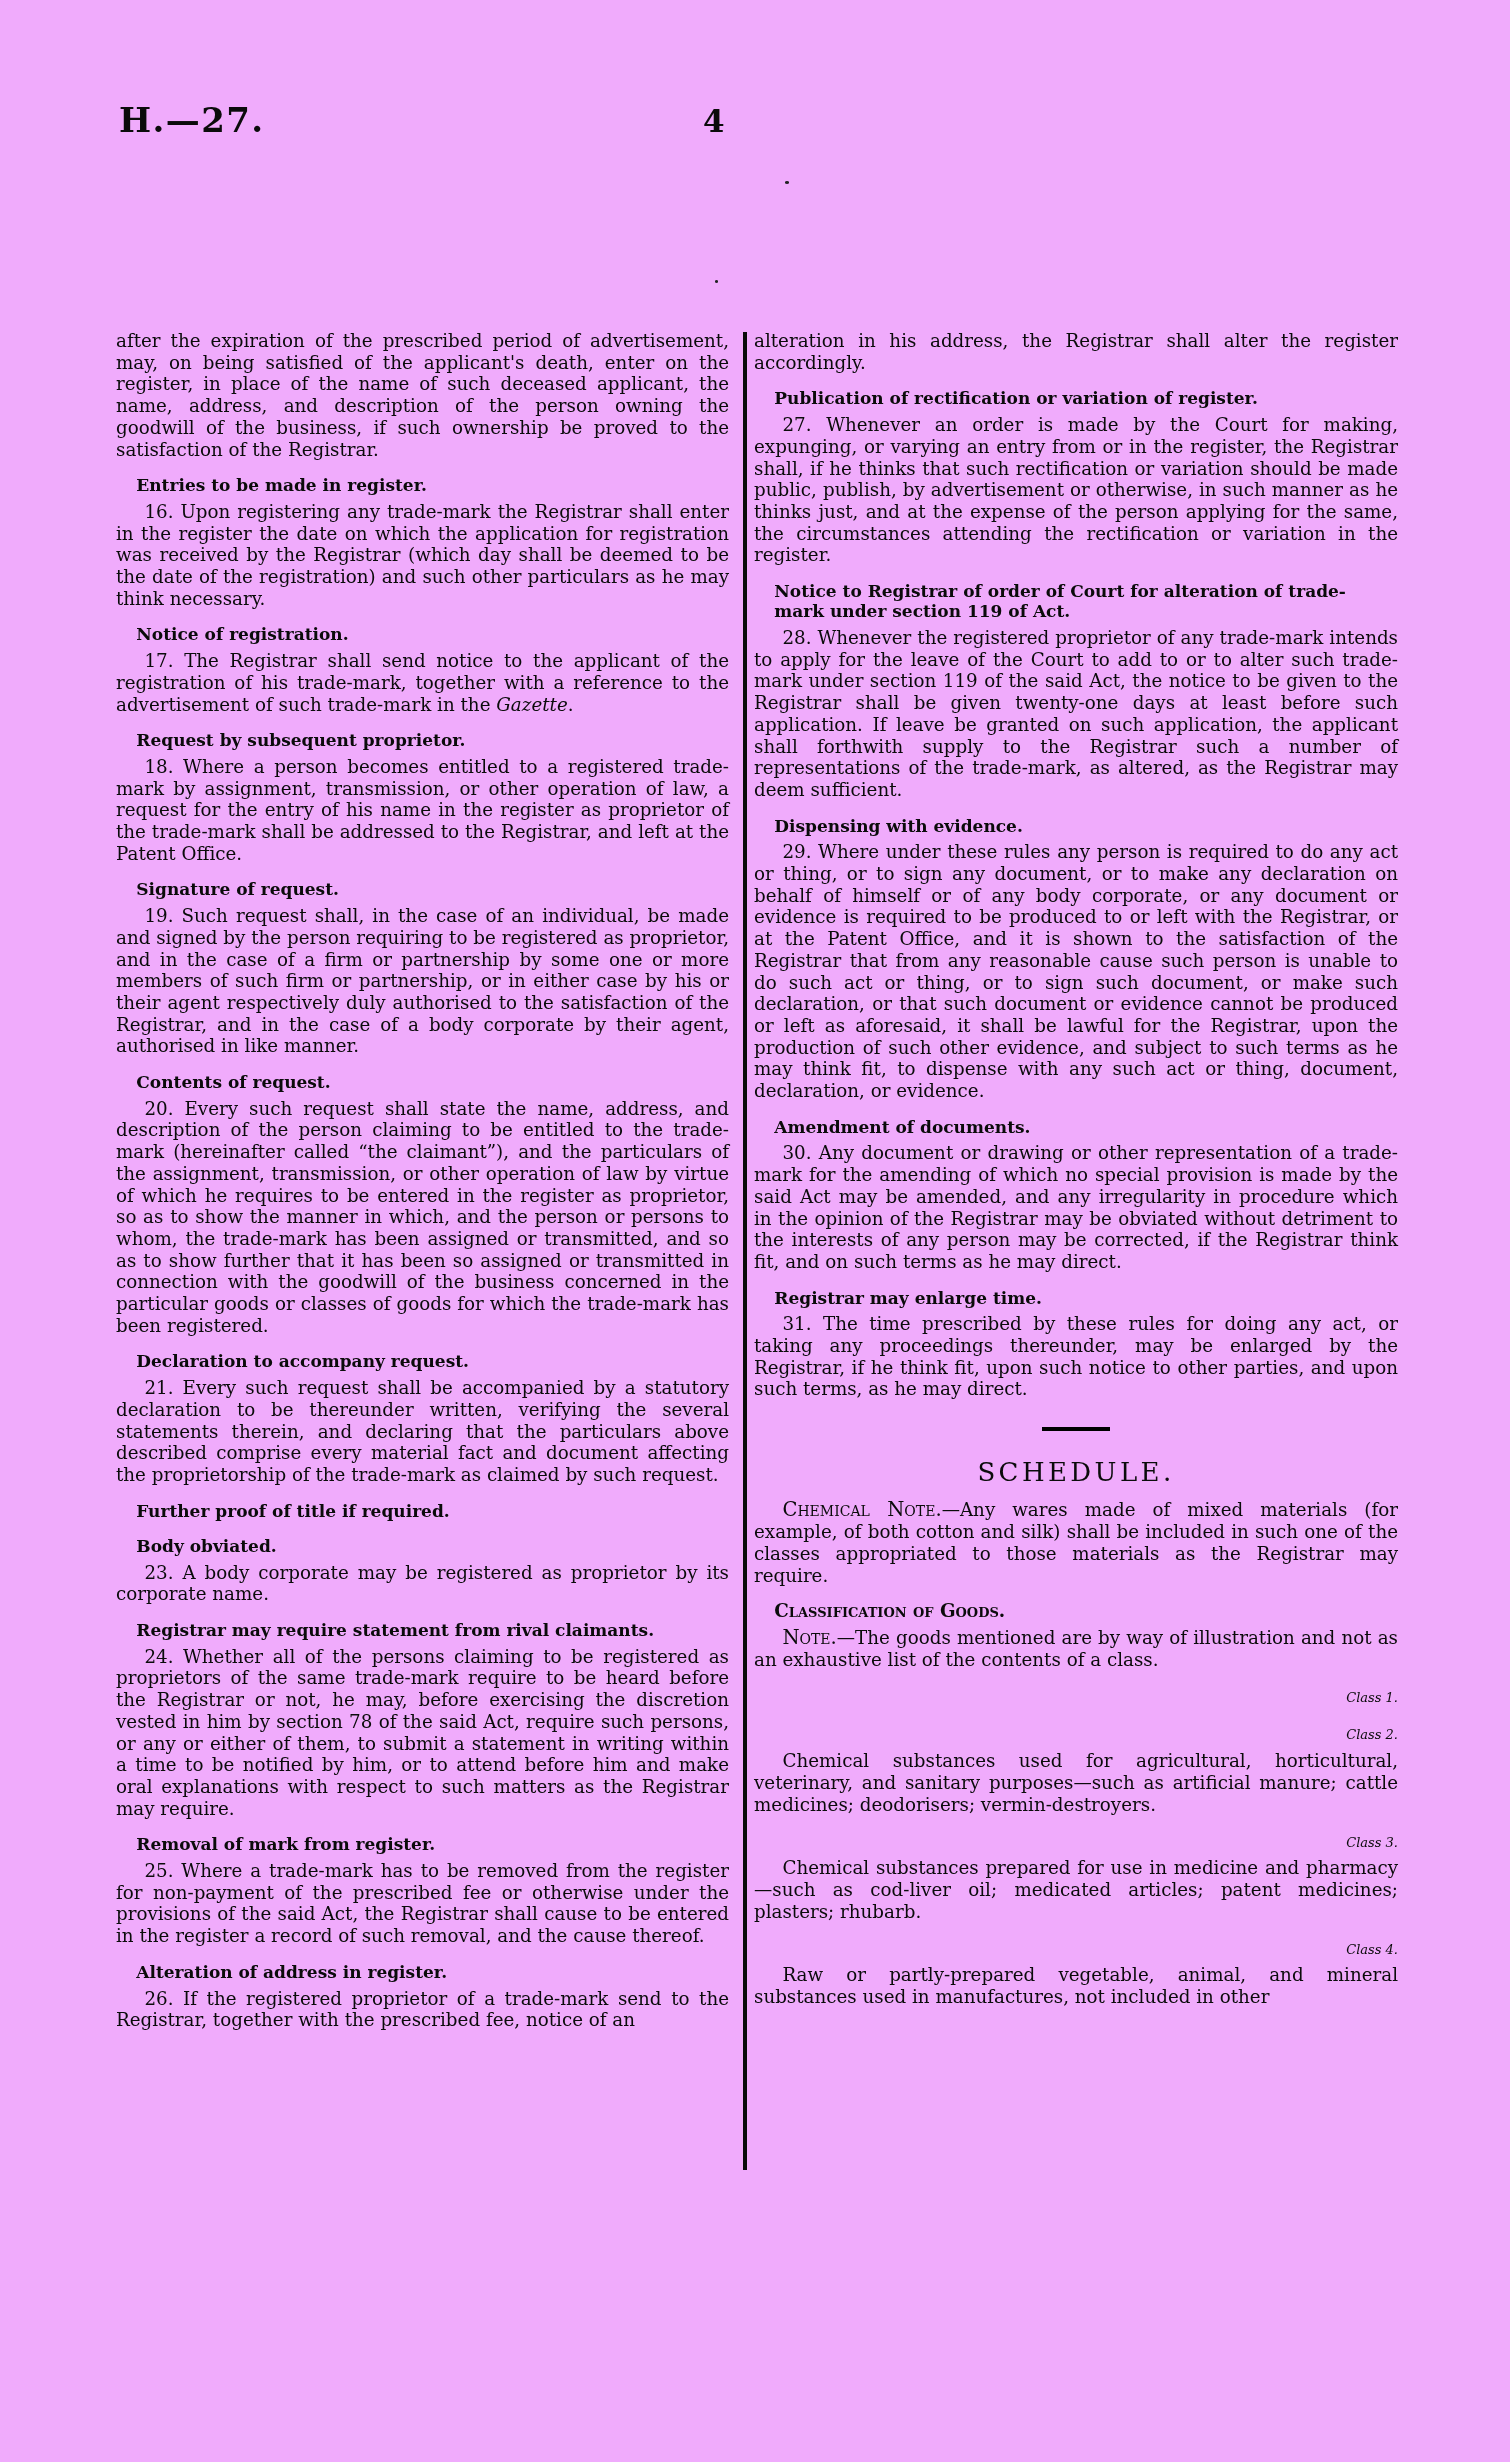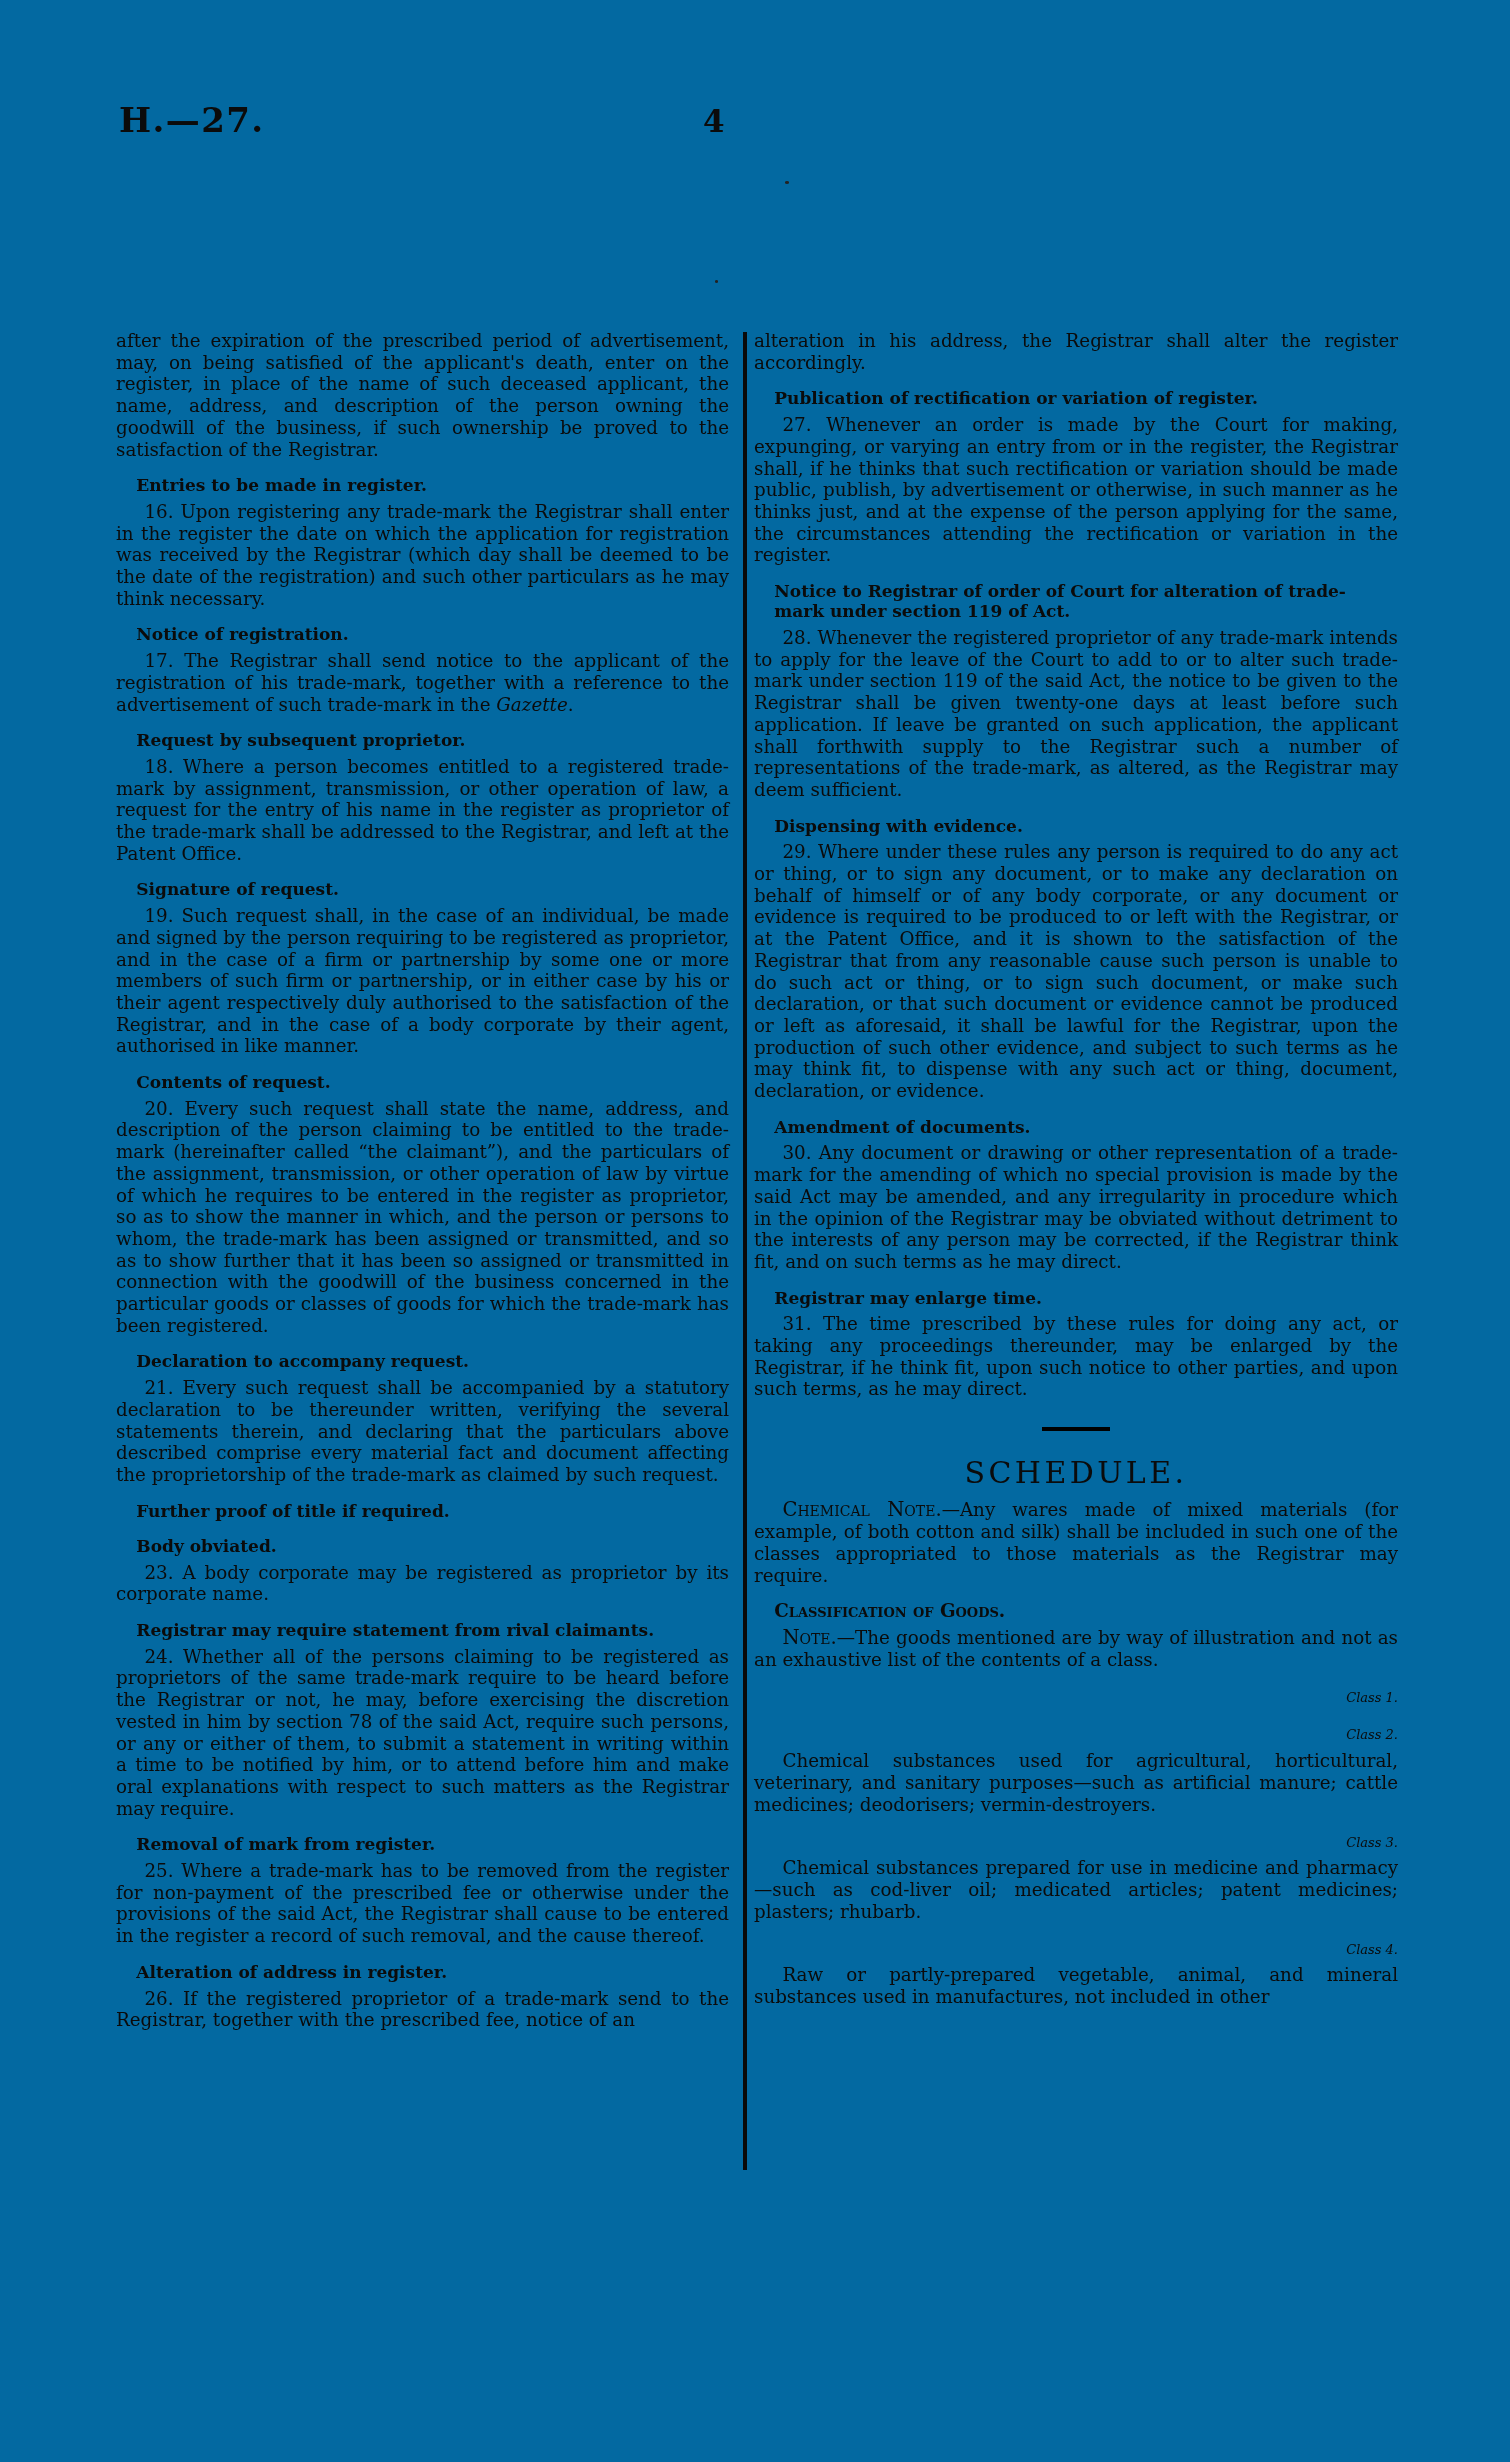--- a/index.html
+++ b/index.html
@@ -6,7 +6,7 @@
   .page{
     position:relative;
     width:1511px;height:2462px;
-    background:#0369a1;
+    background:#f0abfc;
     font-family:"DejaVu Serif","Liberation Serif",serif;
     color:#0b0b0b;
     overflow:hidden;

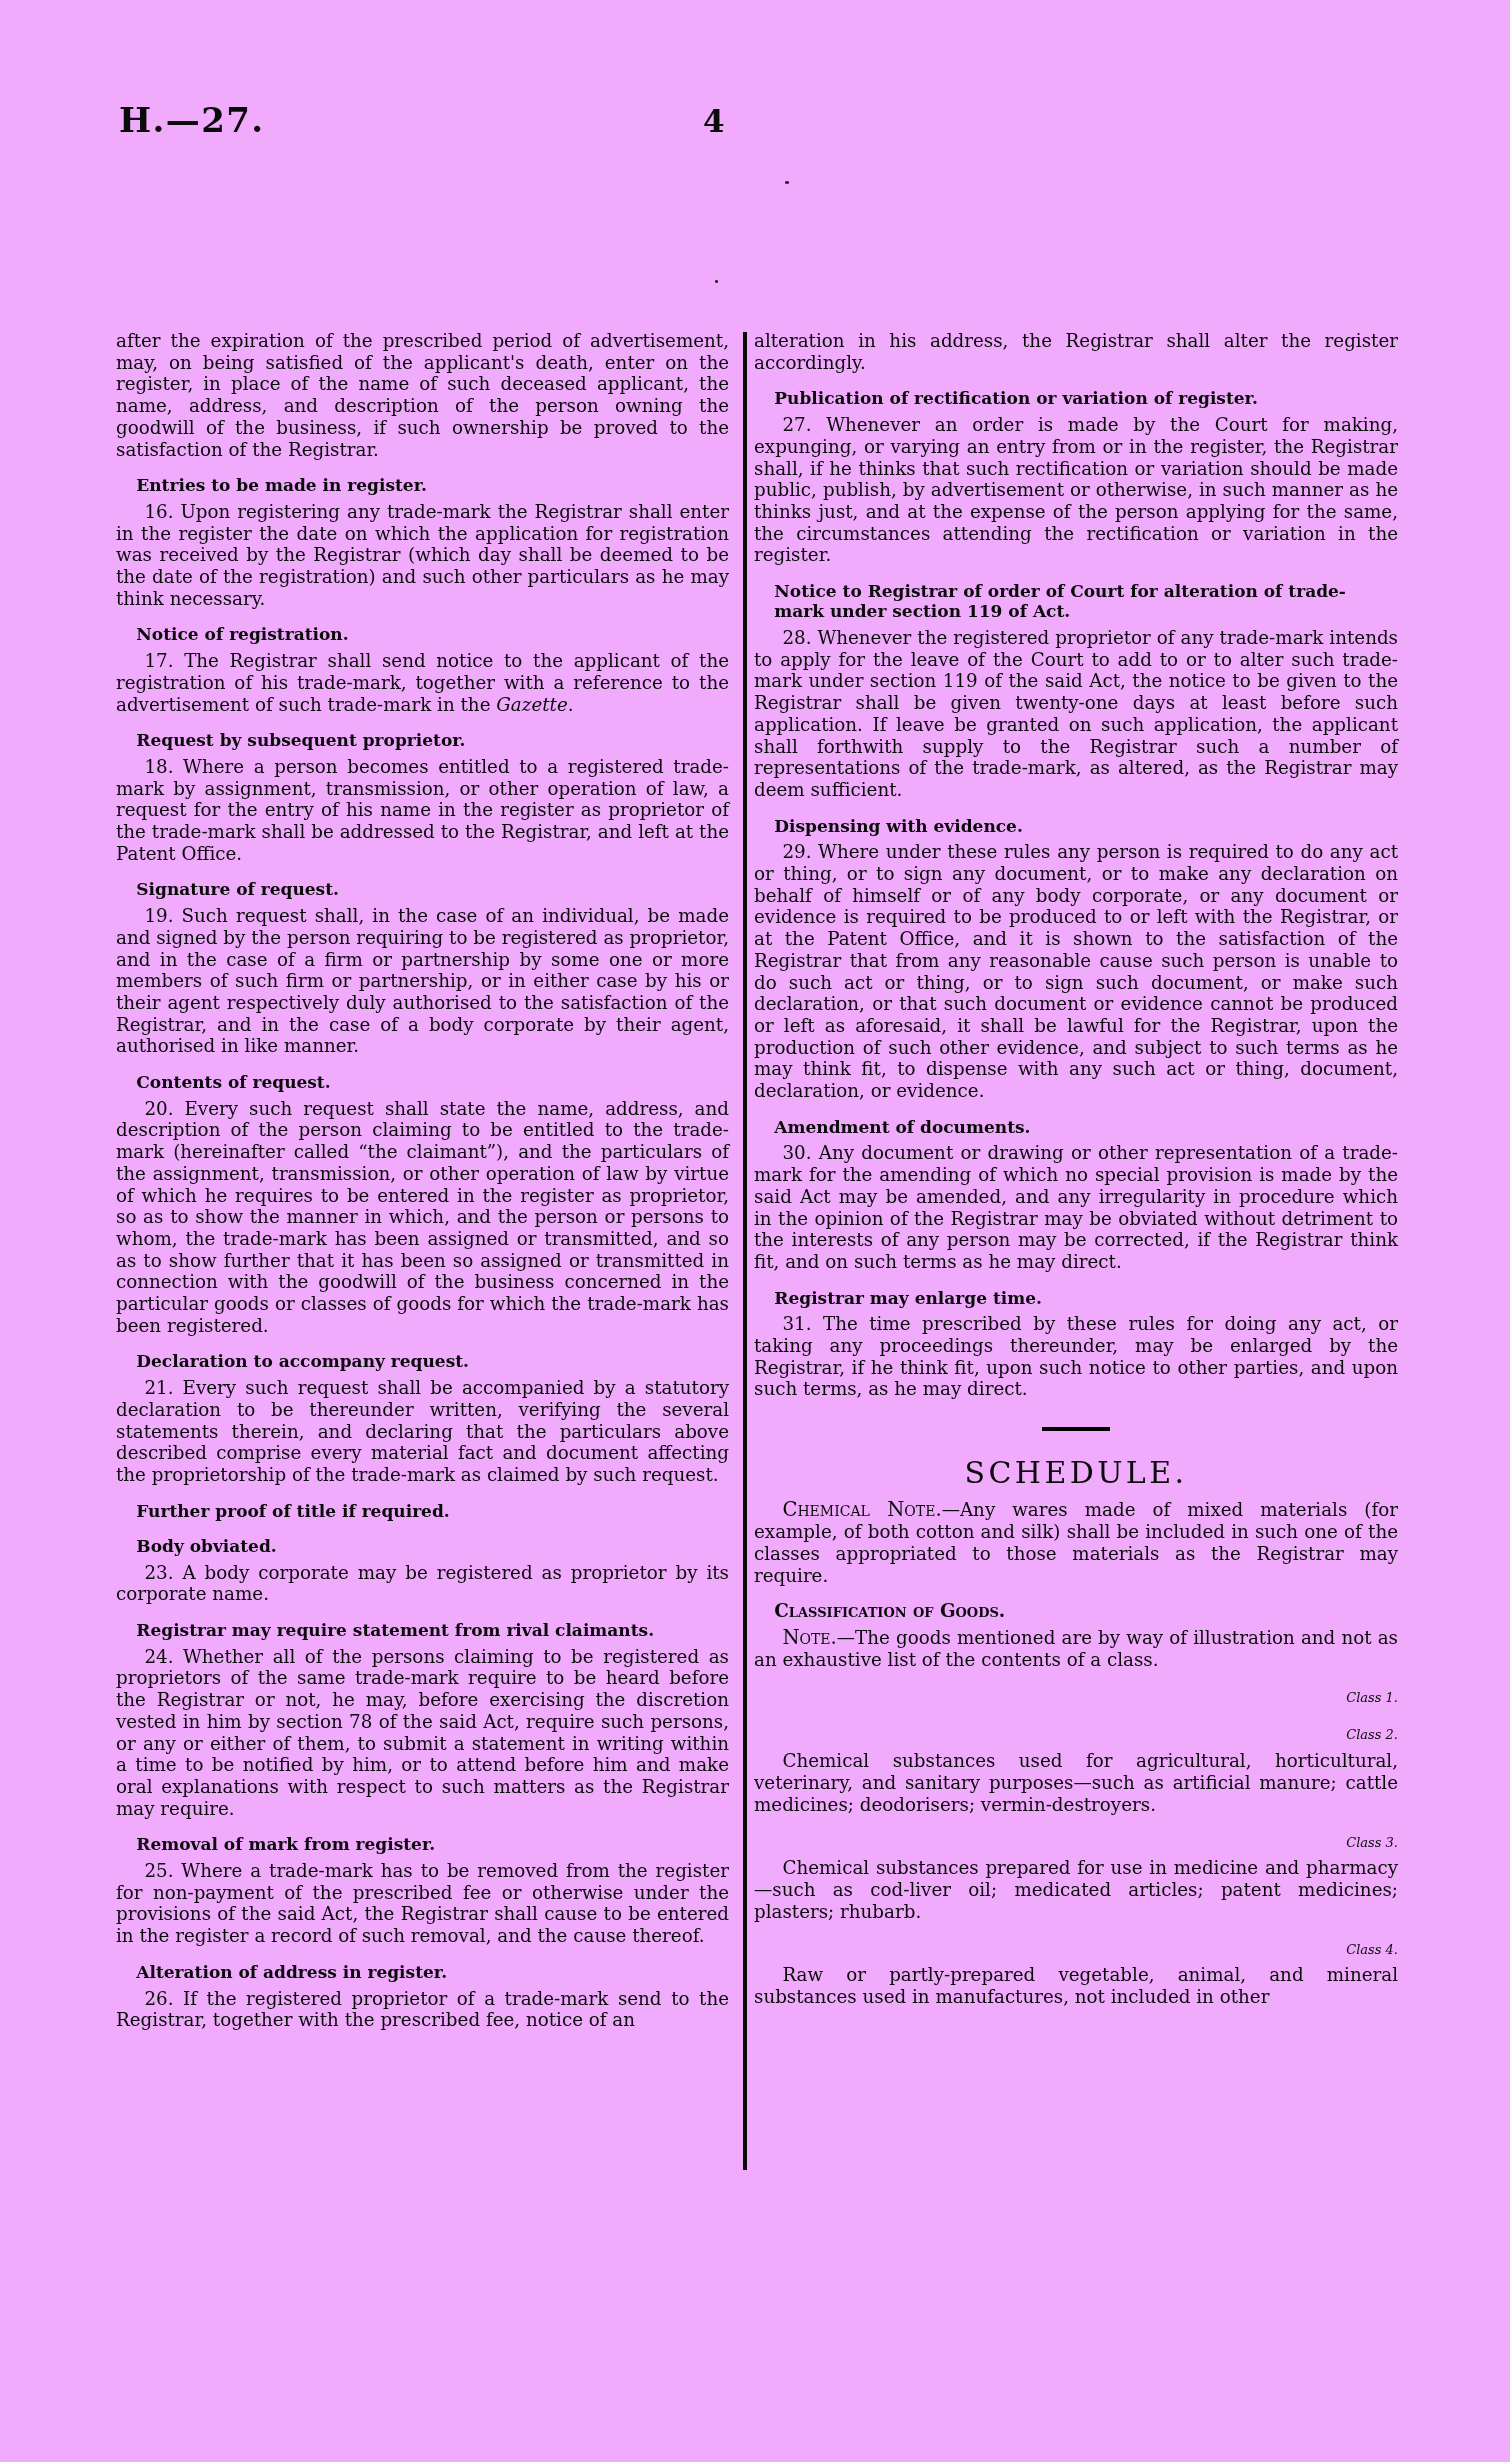--- a/index.html
+++ b/index.html
@@ -46,7 +46,7 @@
   }
   .schedule-title{
     margin:31px 0 16.2px 0;
-    font-size:30px;letter-spacing:3.4px;font-weight:400;
+    font-size:26px;letter-spacing:3.4px;font-weight:400;
     text-align:center;
   }
   .hrule{

